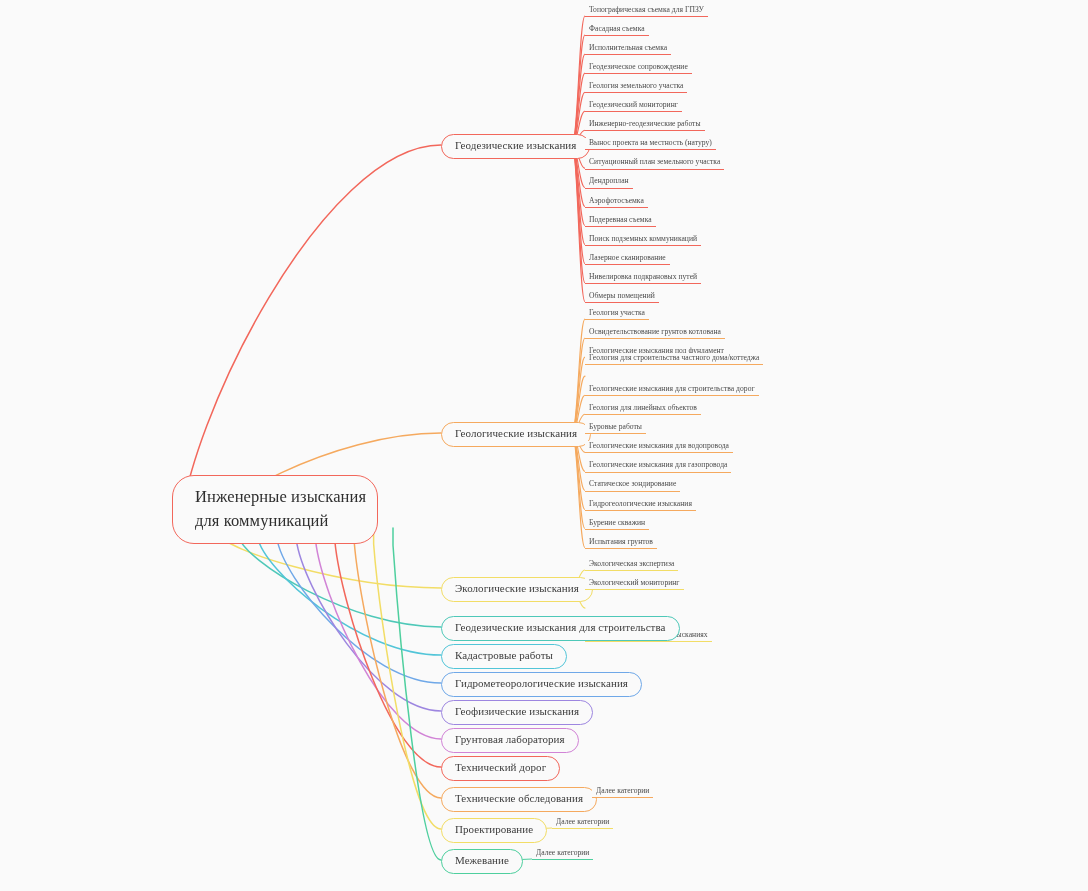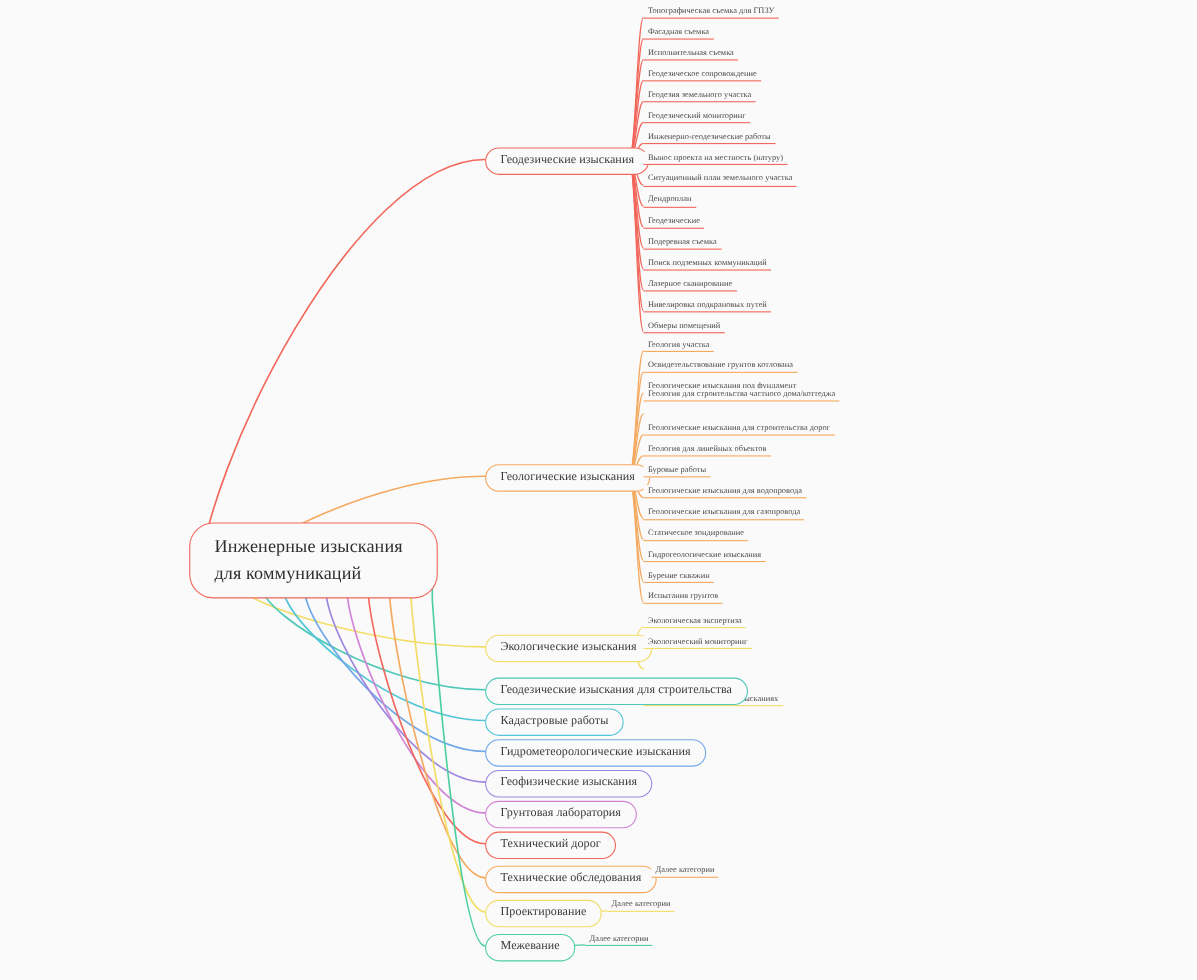--- a/index.html
+++ b/index.html
@@ -121,7 +121,7 @@
       <div class="node leaf" style="left: 585px; top: 24.05px; border-bottom-color: rgb(242, 103, 91);"><span>Фасадная съемка</span></div>
       <div class="node leaf" style="left: 585px; top: 43.1px; border-bottom-color: rgb(242, 103, 91);"><span>Исполнительная съемка</span></div>
       <div class="node leaf" style="left: 585px; top: 62.15px; border-bottom-color: rgb(242, 103, 91);"><span>Геодезическое сопровождение</span></div>
-      <div class="node leaf" style="left: 585px; top: 81.2px; border-bottom-color: rgb(242, 103, 91);"><span>Геодезия земельного участка</span></div>
+      <div class="node leaf" style="left: 585px; top: 81.2px; border-bottom-color: rgb(242, 103, 91);"><span>Геология земельного участка</span></div>
       <div class="node leaf" style="left: 585px; top: 100.25px; border-bottom-color: rgb(242, 103, 91);"><span>Геодезический мониторинг</span></div>
       <div class="node leaf" style="left: 585px; top: 119.3px; border-bottom-color: rgb(242, 103, 91);"><span>Инженерно-геодезические работы</span></div>
       <div class="node leaf" style="left: 585px; top: 138.35px; border-bottom-color: rgb(242, 103, 91);"><span>Вынос проекта на местность (натуру)</span></div>

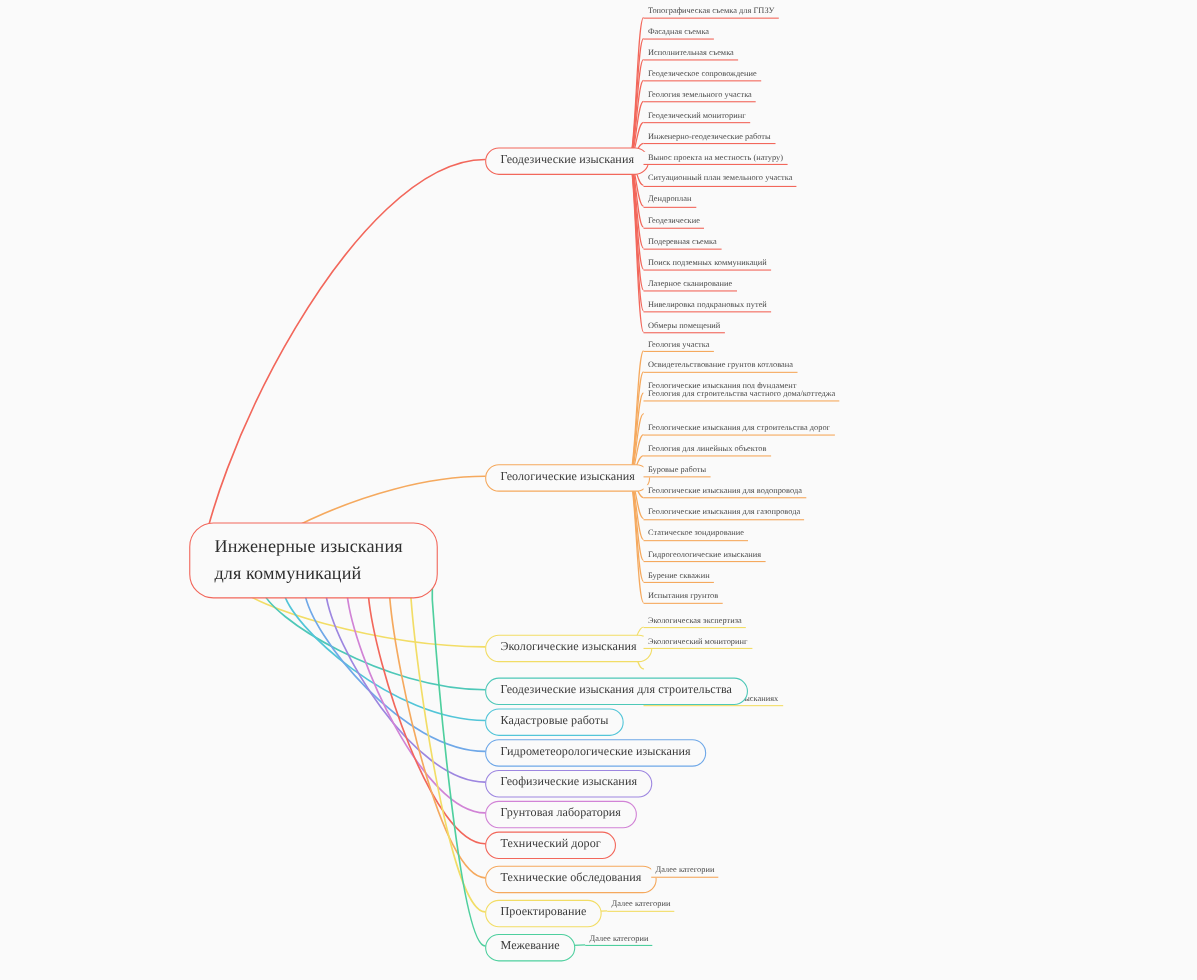--- a/index.html
+++ b/index.html
@@ -127,7 +127,7 @@
       <div class="node leaf" style="left: 585px; top: 138.35px; border-bottom-color: rgb(242, 103, 91);"><span>Вынос проекта на местность (натуру)</span></div>
       <div class="node leaf" style="left: 585px; top: 157.4px; border-bottom-color: rgb(242, 103, 91);"><span>Ситуационный план земельного участка</span></div>
       <div class="node leaf" style="left: 585px; top: 176.45px; border-bottom-color: rgb(242, 103, 91);"><span>Дендроплан</span></div>
-      <div class="node leaf" style="left: 585px; top: 195.5px; border-bottom-color: rgb(242, 103, 91);"><span>Геодезические</span></div>
+      <div class="node leaf" style="left: 585px; top: 195.5px; border-bottom-color: rgb(242, 103, 91);"><span>Аэрофотосъемка</span></div>
       <div class="node leaf" style="left: 585px; top: 214.55px; border-bottom-color: rgb(242, 103, 91);"><span>Подеревная съемка</span></div>
       <div class="node leaf" style="left: 585px; top: 233.6px; border-bottom-color: rgb(242, 103, 91);"><span>Поиск подземных коммуникаций</span></div>
       <div class="node leaf" style="left: 585px; top: 252.65px; border-bottom-color: rgb(242, 103, 91);"><span>Лазерное сканирование</span></div>

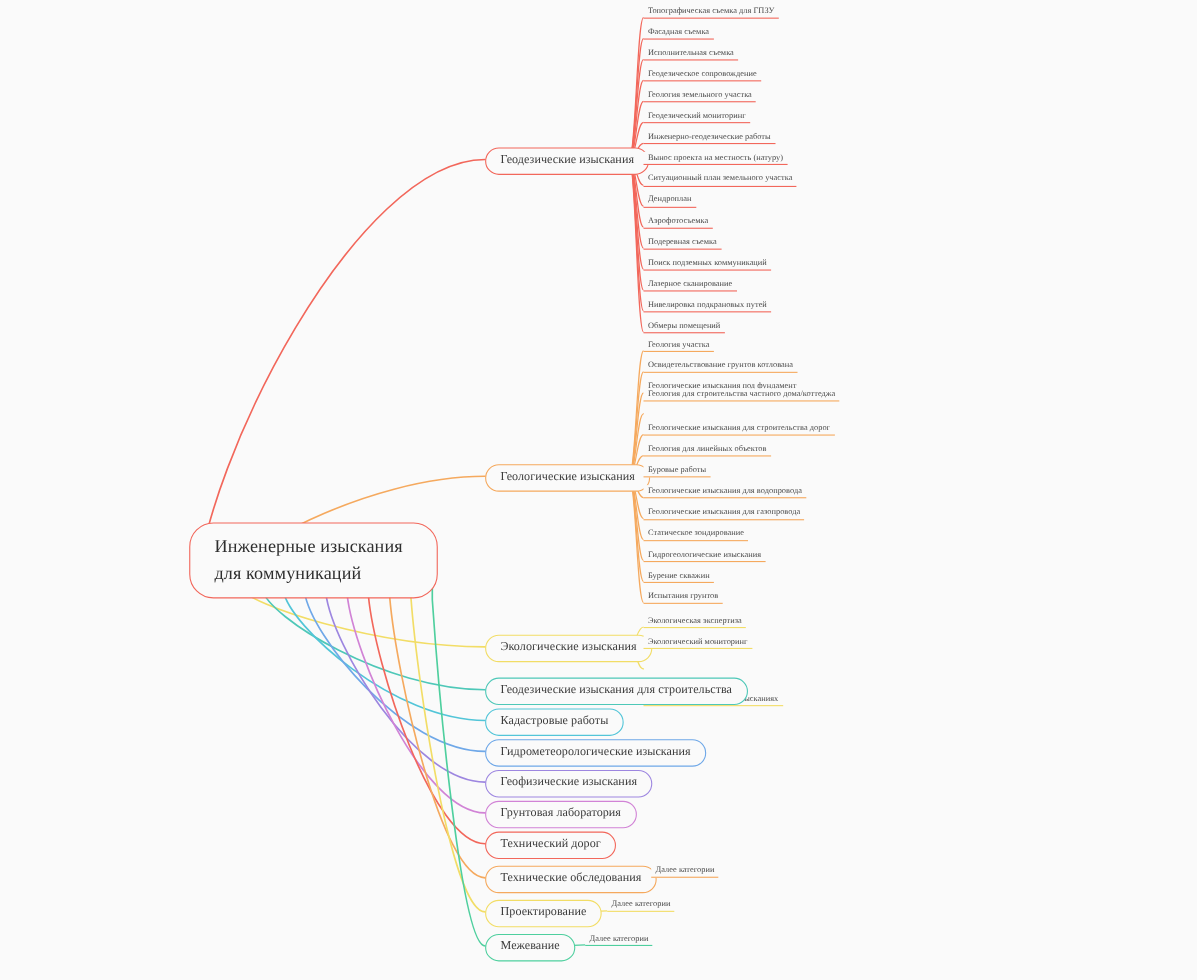--- a/index.html
+++ b/index.html
@@ -112,7 +112,7 @@
       <path d="M 510 860 C 519.9 860, 522.1 859, 532 859" fill="none" stroke="#4ecf9e" stroke-width="1.1" stroke-linecap="round"></path>
     </svg>
   <div id="nodes">
-      <div class="node root" style="left: 172px; top: 475px; width: 226px; border-color: rgb(242, 103, 91);">
+      <div class="node root" style="left: 172px; top: 475px; width: 206px; border-color: rgb(242, 103, 91);">
         <div>Инженерные изыскания</div>
         <div>для коммуникаций</div>
       </div>

